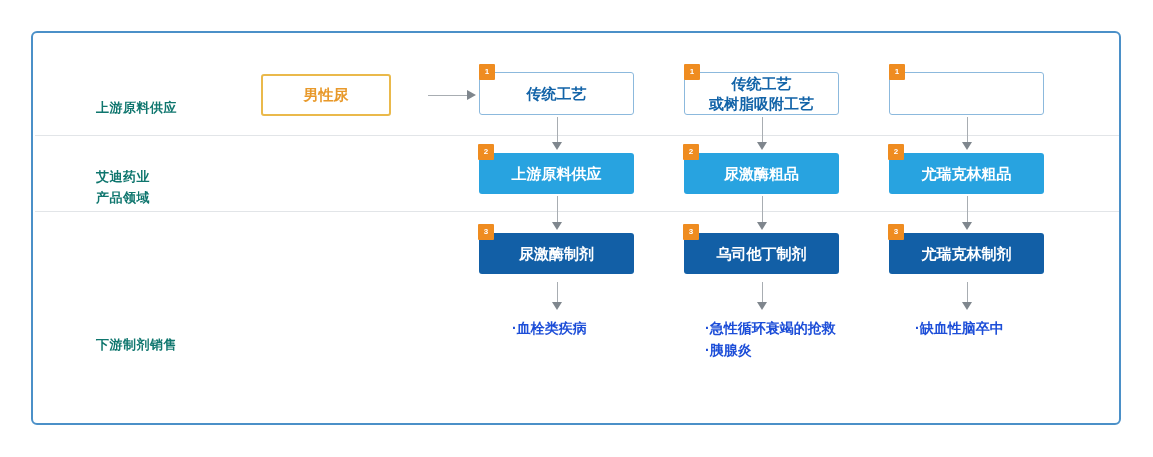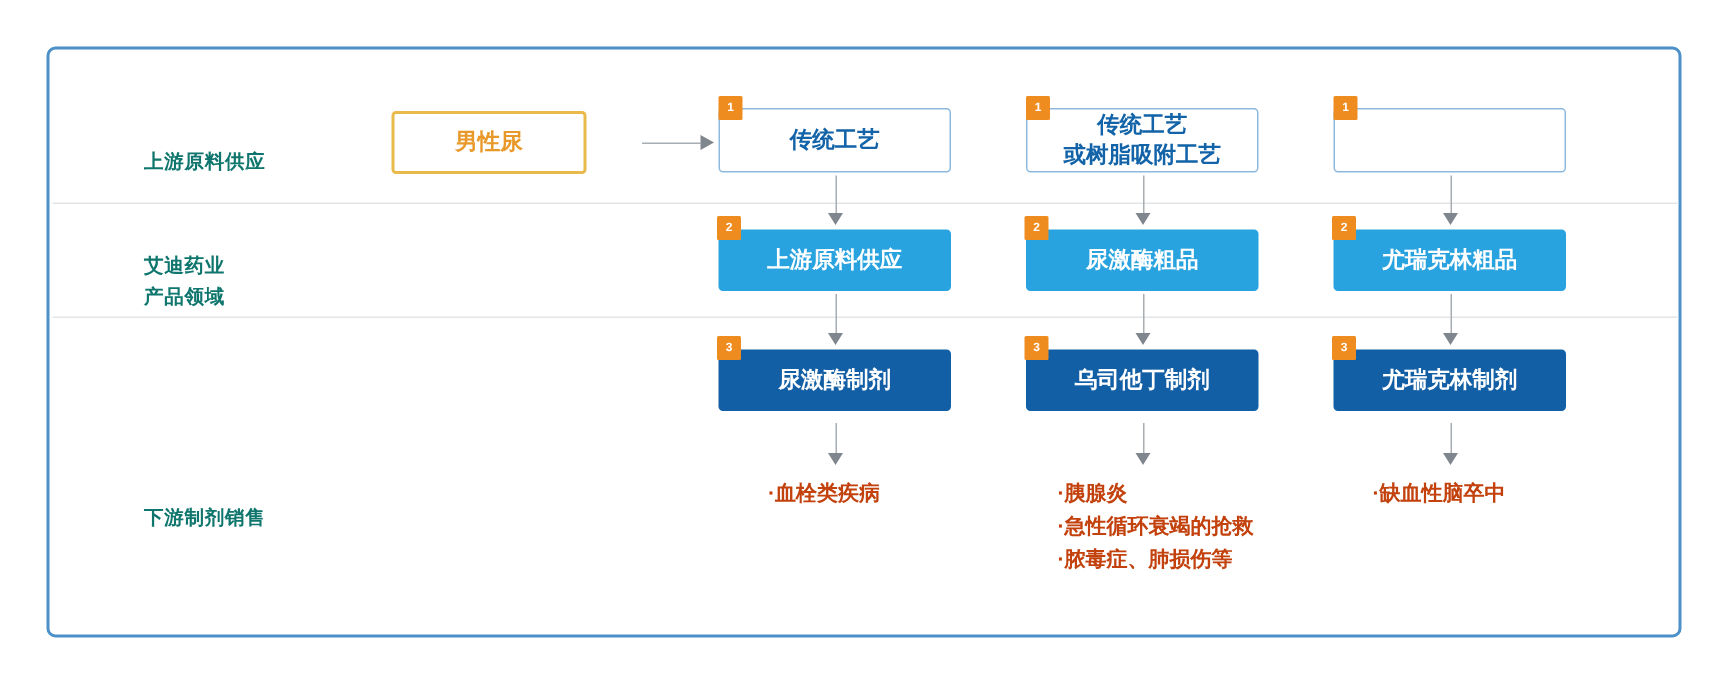--- a/index.html
+++ b/index.html
@@ -134,7 +134,7 @@
   
   .indications{
     position:absolute;
-    color:#c2410c;
+    color:#1d4ed8;
     font-size:14px;
     font-weight:bold;
     line-height:22px;

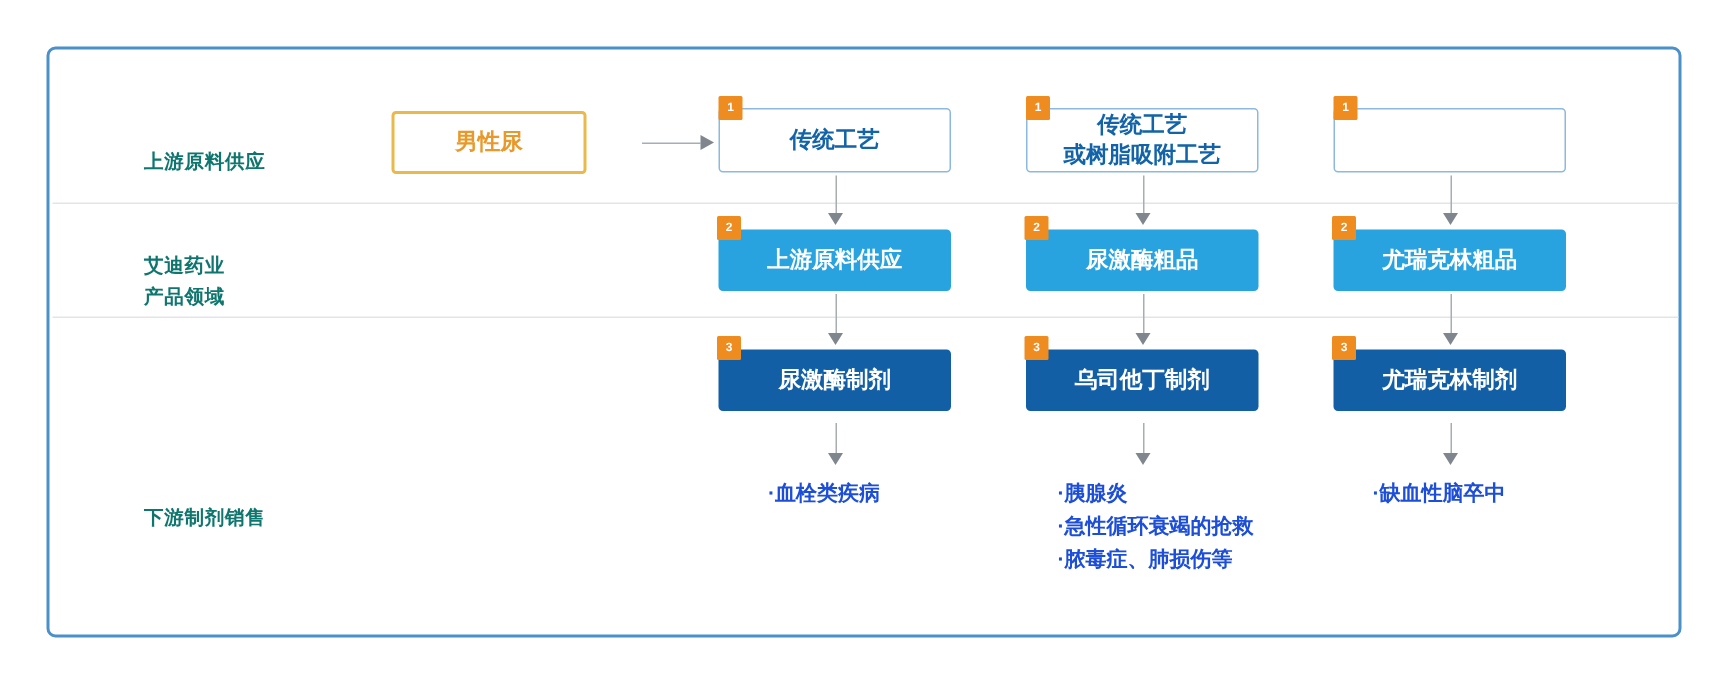--- a/index.html
+++ b/index.html
@@ -233,8 +233,8 @@
 </div>
 
 <div class="indications" style="left:705px;top:317px;">
+  <div>·急性循环衰竭的抢救</div>
   <div>·胰腺炎</div>
-  <div>·急性循环衰竭的抢救</div>
   <div>·脓毒症、肺损伤等</div>
 </div>
 

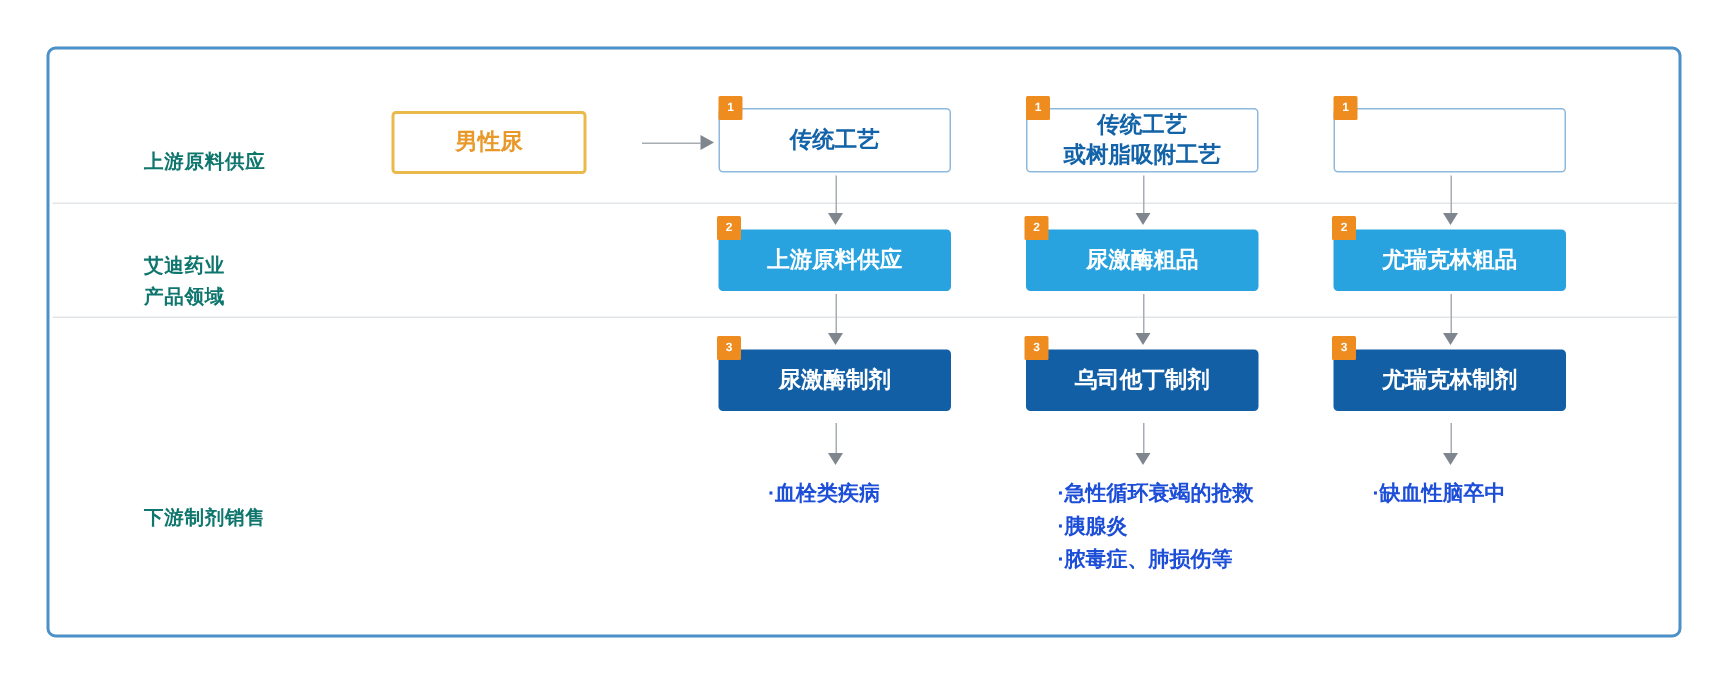--- a/index.html
+++ b/index.html
@@ -235,7 +235,6 @@
 <div class="indications" style="left:705px;top:317px;">
   <div>·急性循环衰竭的抢救</div>
   <div>·胰腺炎</div>
-  <div>·脓毒症、肺损伤等</div>
 </div>
 
 <div class="box box-process" style="left:889px;top:72px;width:155px;height:43px;">

